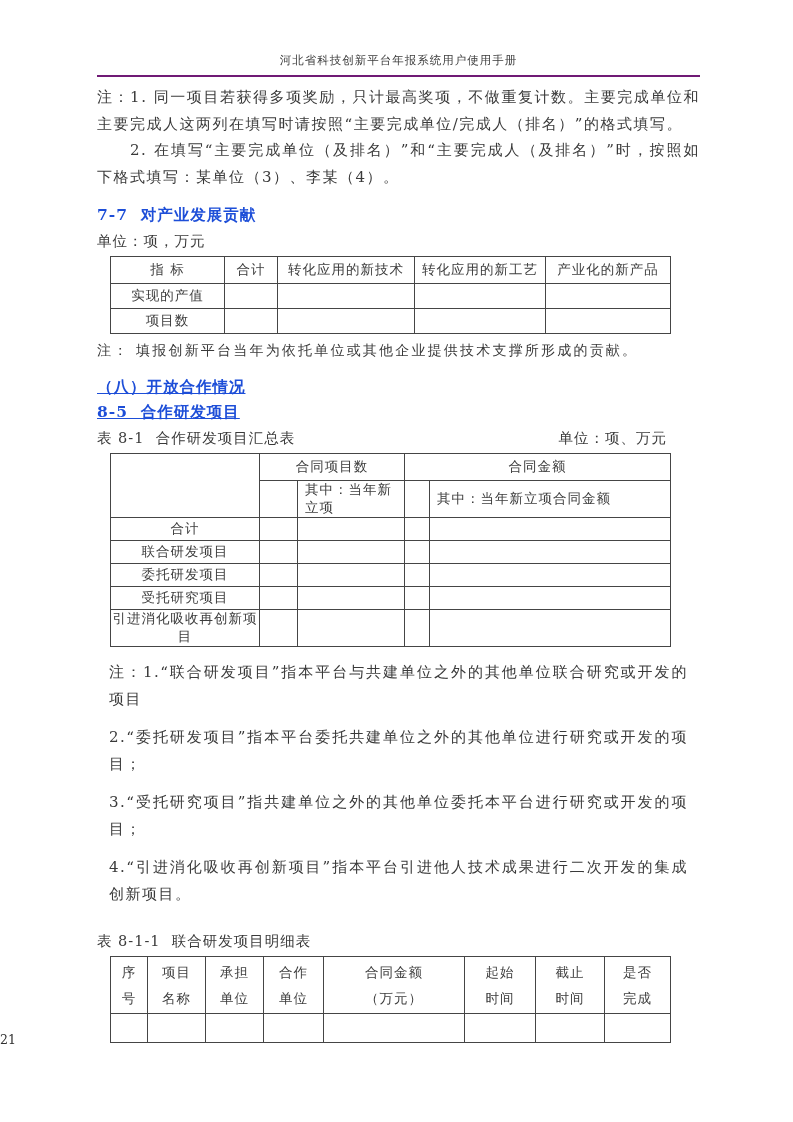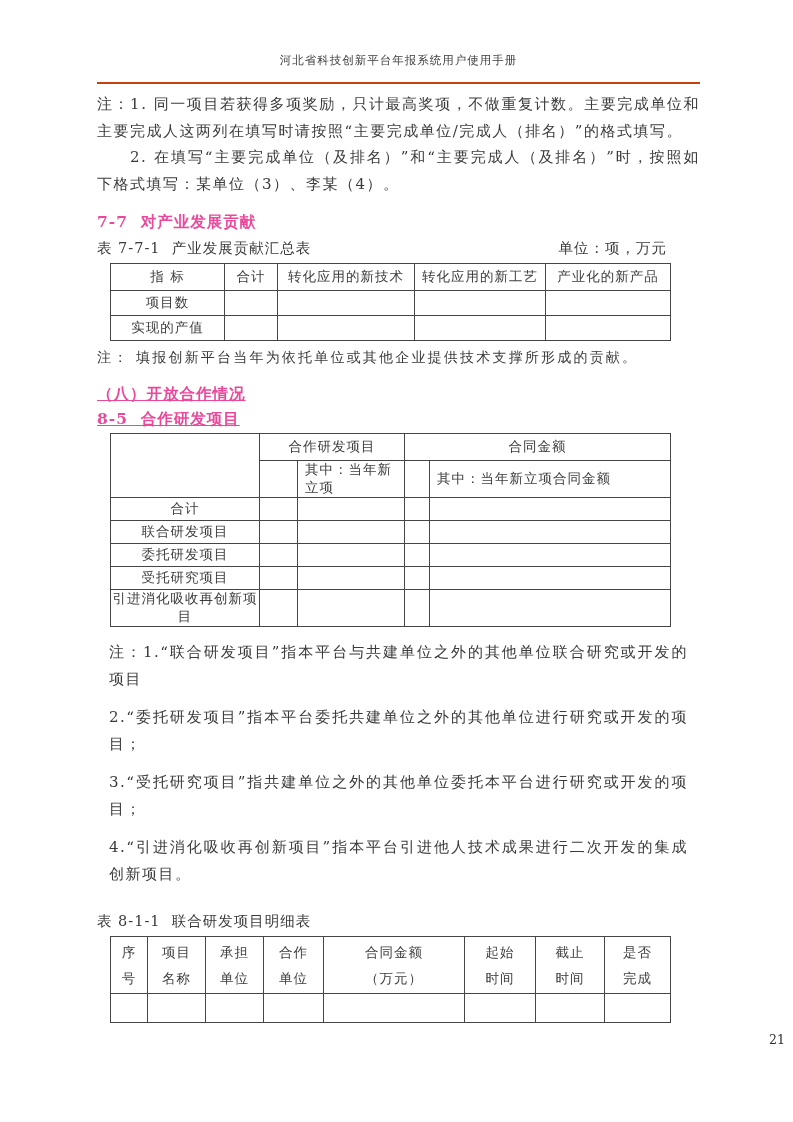--- a/index.html
+++ b/index.html
@@ -18,8 +18,8 @@
     font-size:11.5px;
     letter-spacing:1px;
     color:#3c3c3c;
-    padding-bottom:14px;
-    border-bottom:2px solid #c2410c;
+    padding-bottom:7px;
+    border-bottom:2px solid #701a75;
   }
   .body-text {
     margin:0;

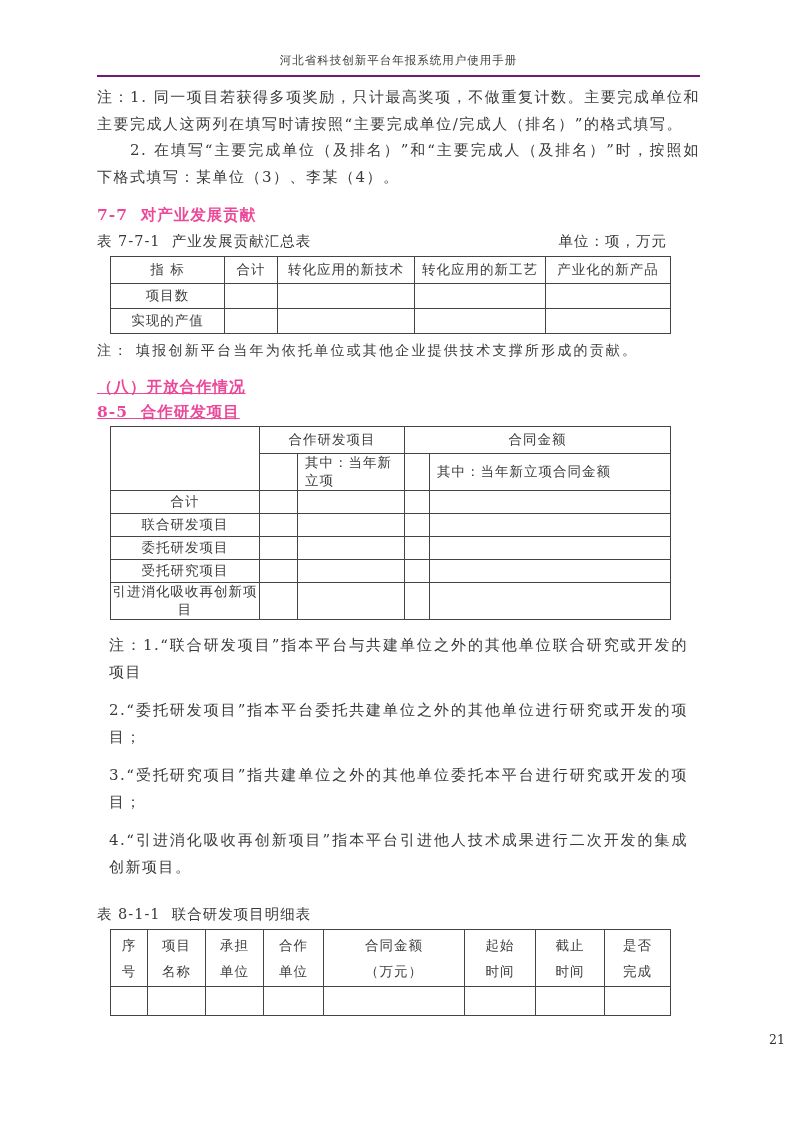--- a/index.html
+++ b/index.html
@@ -37,7 +37,7 @@
     font-size:15.5px;
     font-weight:bold;
     line-height:22px;
-    color:#ec4899;
+    color:#1d4ed8;
     letter-spacing:1px;
     white-space:pre-wrap;
   }

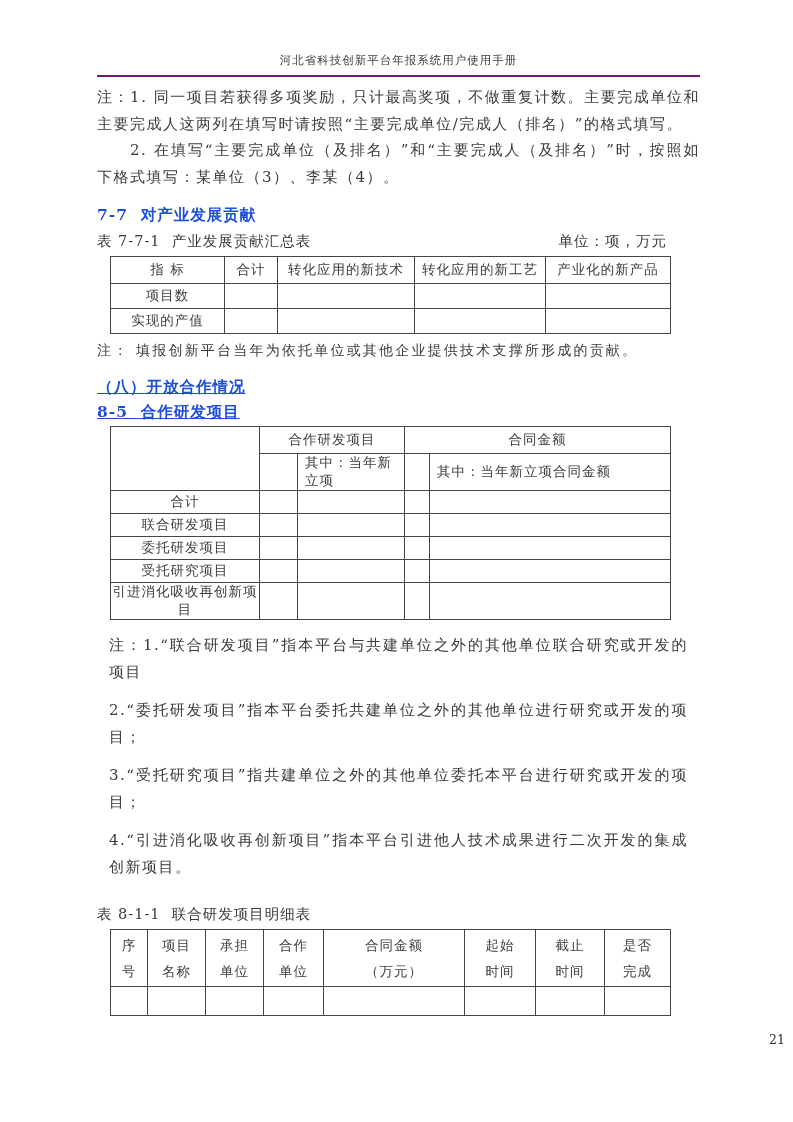--- a/index.html
+++ b/index.html
@@ -111,7 +111,6 @@
   <h3 class="sec-heading">7-7  对产业发展贡献</h3>
 
   <div class="caption-row">
-    <span>表 7-7-1  产业发展贡献汇总表</span>
     <span>单位：项，万元</span>
   </div>
 

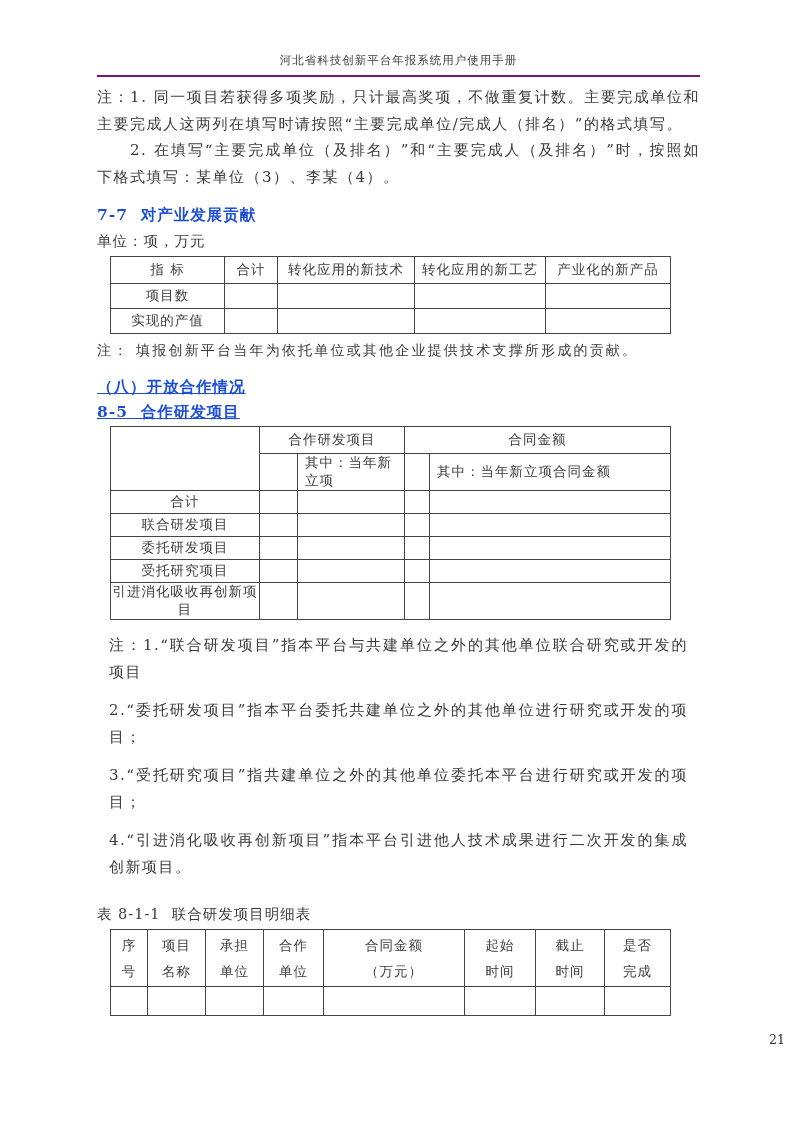--- a/index.html
+++ b/index.html
@@ -131,14 +131,14 @@
       <td>产业化的新产品</td>
     </tr>
     <tr>
+      <td>实现的产值</td>
+      <td></td>
+          <td></td>
+          <td></td>
+          <td></td>
+    </tr>
+    <tr>
       <td>项目数</td>
-      <td></td>
-          <td></td>
-          <td></td>
-          <td></td>
-    </tr>
-    <tr>
-      <td>实现的产值</td>
       <td></td>
           <td></td>
           <td></td>

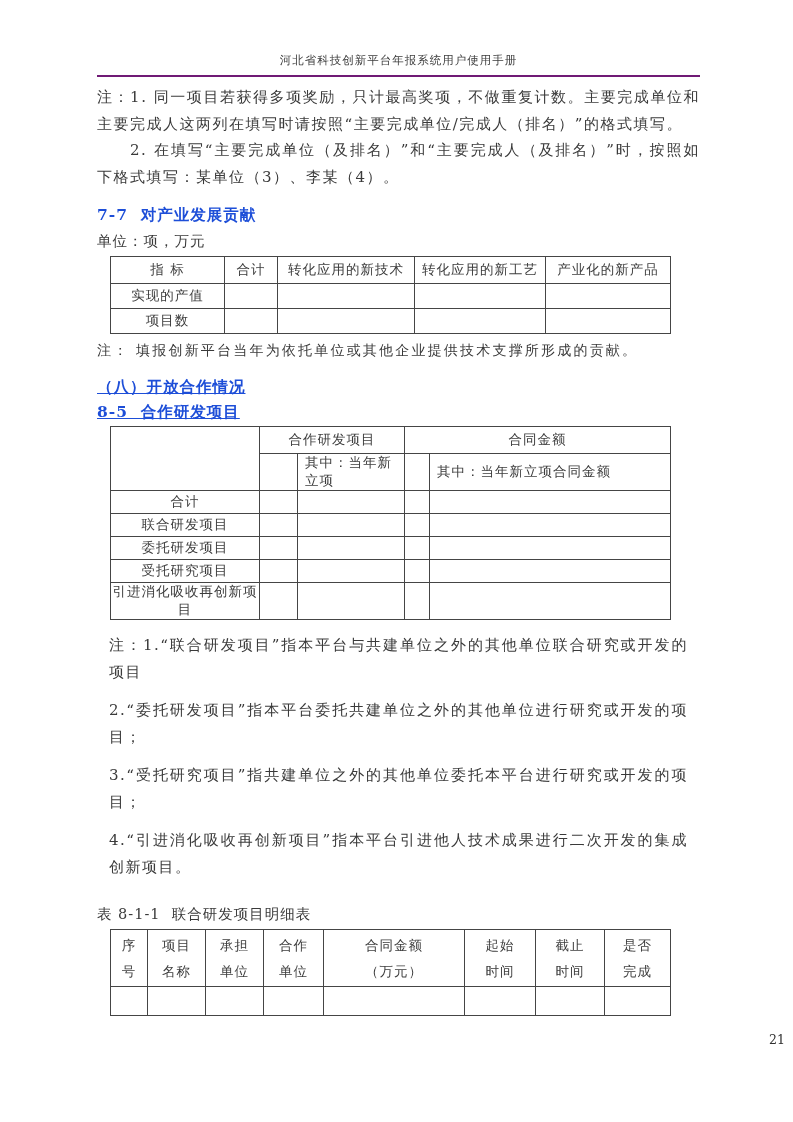--- a/index.html
+++ b/index.html
@@ -152,6 +152,10 @@
   <h3 class="sec-heading tight">（八）开放合作情况</h3>
   <h3 class="sec-heading tight">8-5  合作研发项目</h3>
 
+  <div class="caption-row">
+    <span>表 8-1  合作研发项目汇总表</span>
+    <span>单位：项、万元</span>
+  </div>
 
   <table class="t81">
     <colgroup>

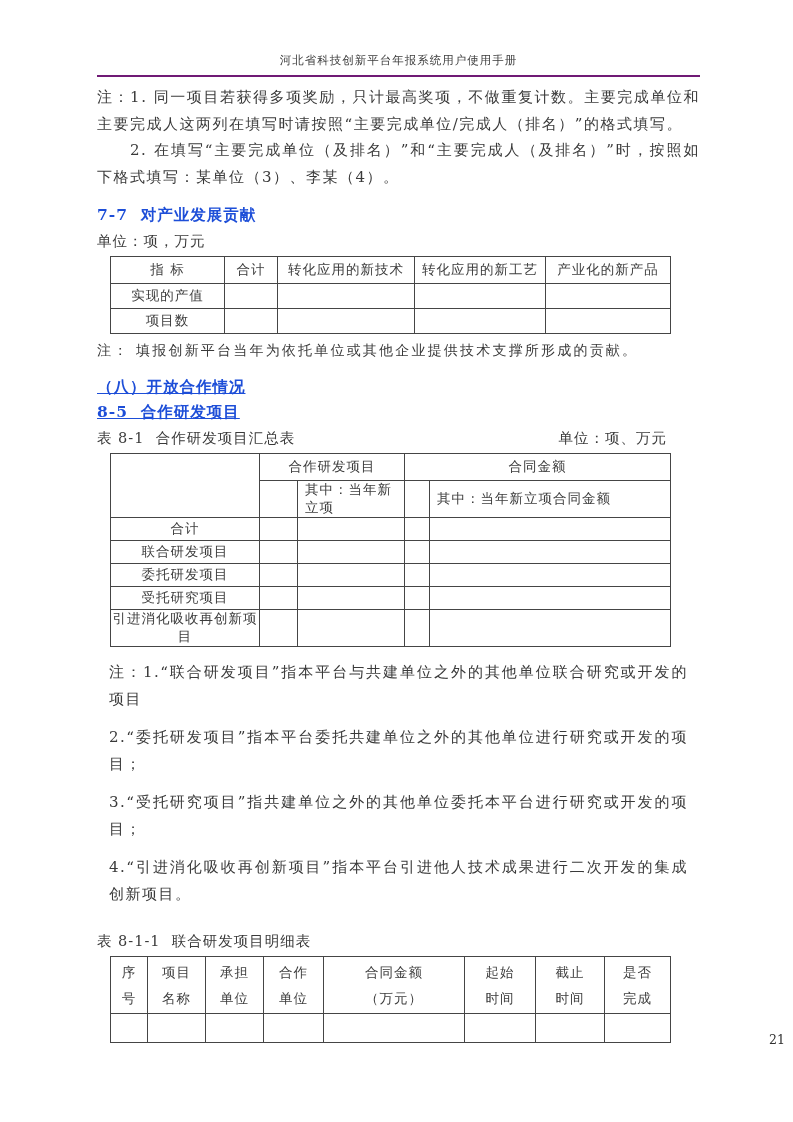--- a/index.html
+++ b/index.html
@@ -168,7 +168,7 @@
     <tbody>
         <tr class="hrow">
       <td rowspan="2"></td>
-      <td colspan="2">合作研发项目</td>
+      <td colspan="2">合同项目数</td>
       <td colspan="2">合同金额</td>
     </tr>
     <tr class="hrow">

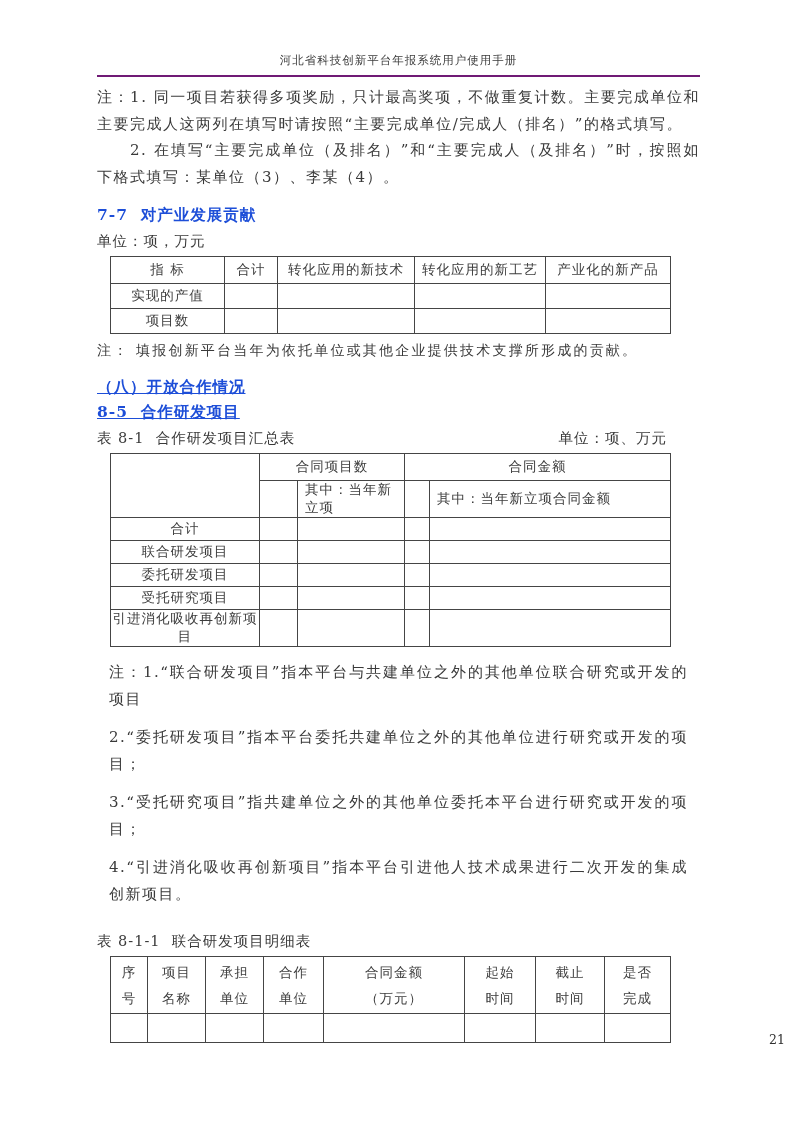--- a/index.html
+++ b/index.html
@@ -91,7 +91,7 @@
     position:absolute;
     left:0; right:8px;
     top:1032px;
-    text-align:right;
+    text-align:left;
     font-size:12.5px;
     color:#2f2f2f;
   }

